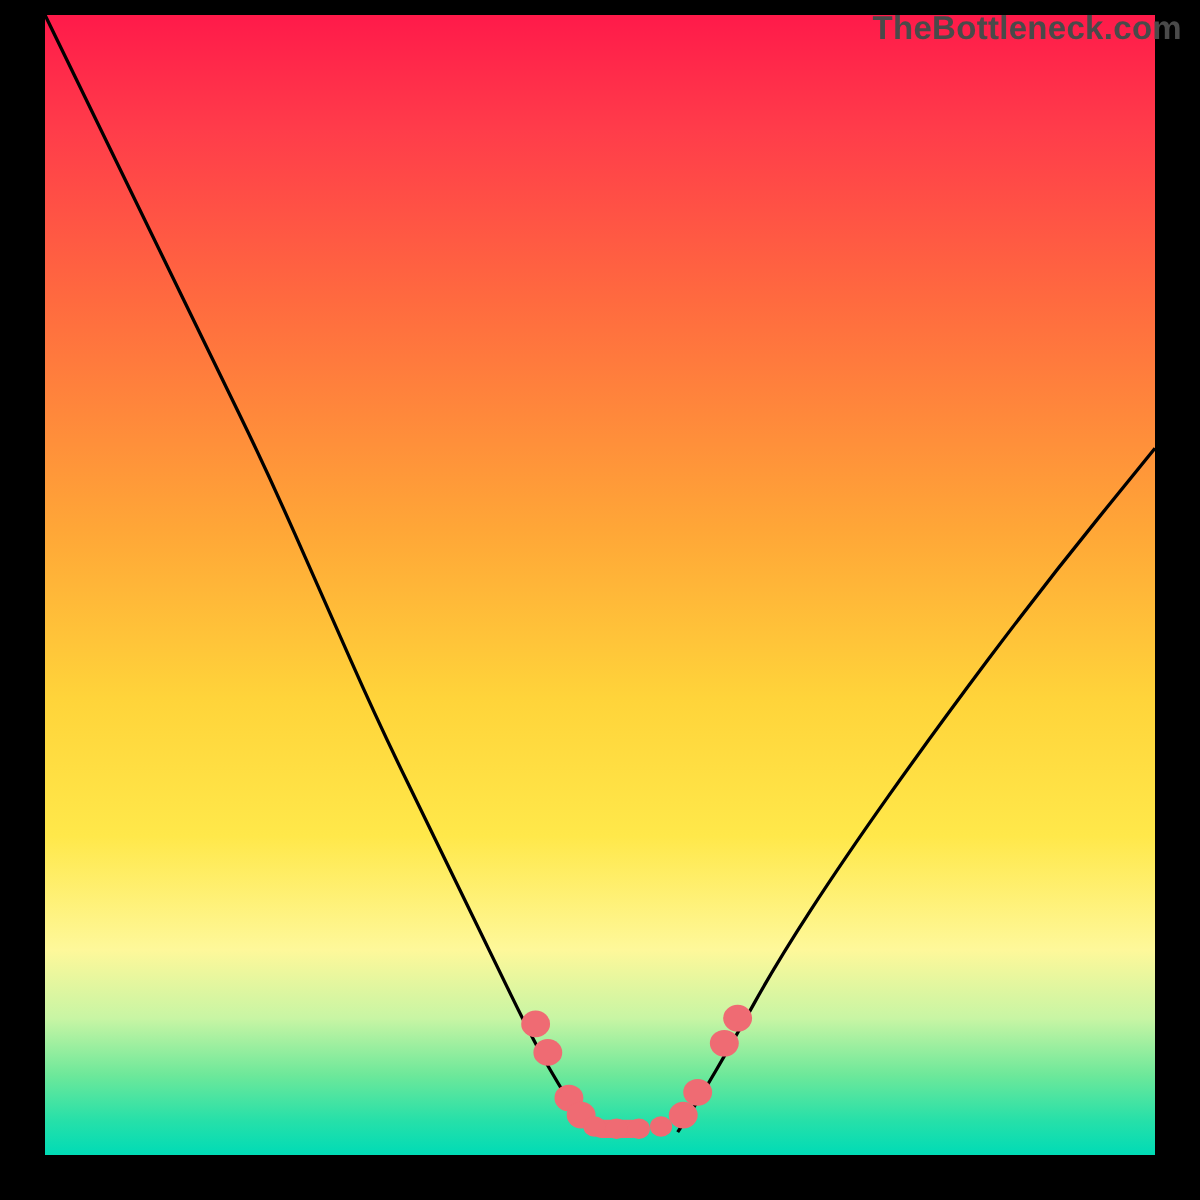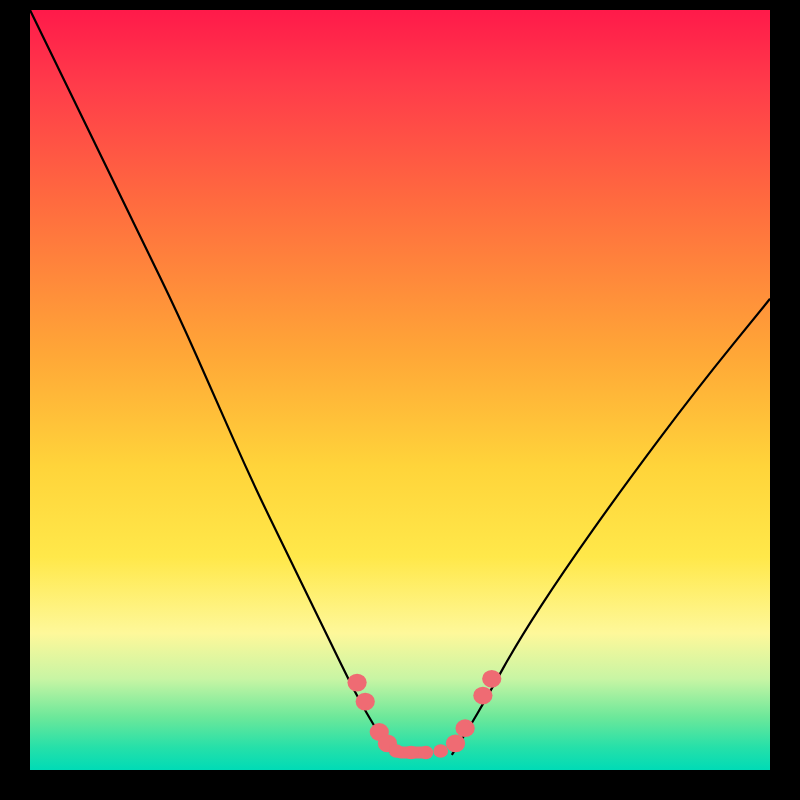--- a/index.html
+++ b/index.html
@@ -91,6 +91,7 @@
       </g>
   </svg>
 
+  <div class="watermark">TheBottleneck.com</div>
 </div>
 
 </body></html>

